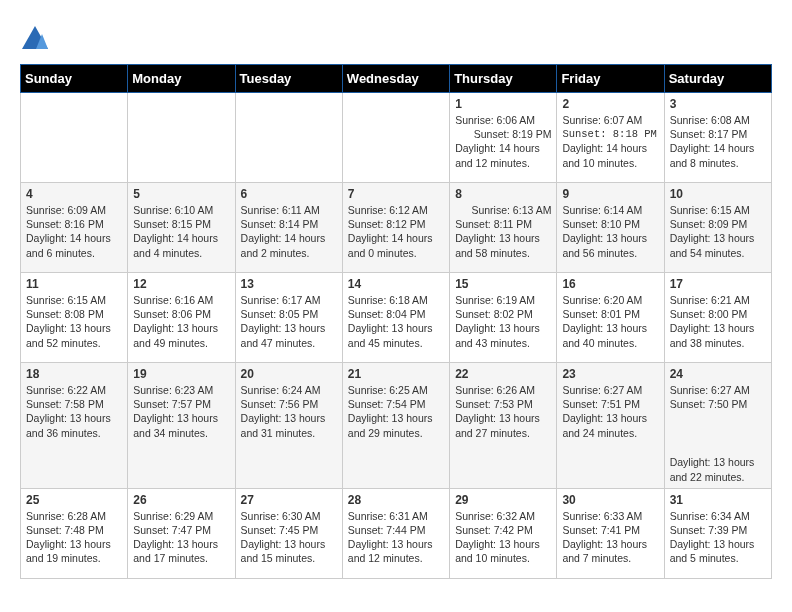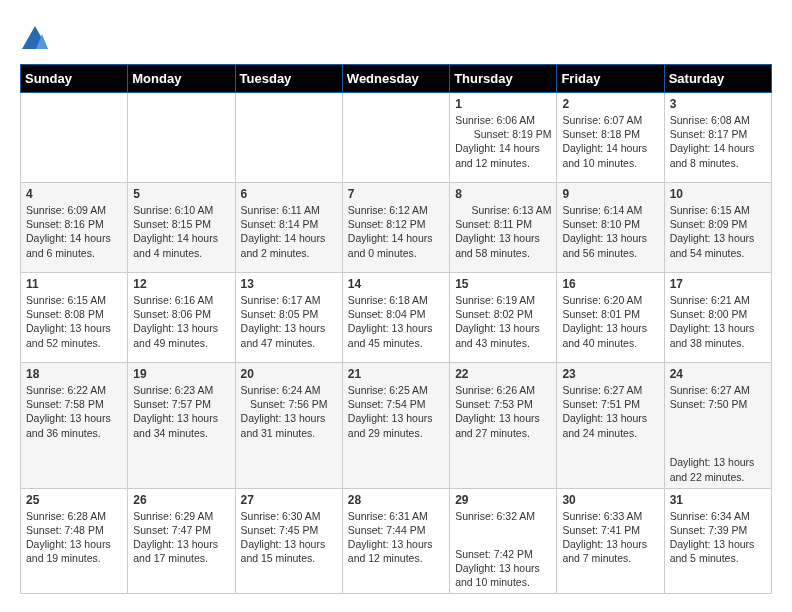--- a/index.html
+++ b/index.html
@@ -135,7 +135,7 @@
         <td>
           <span class="day-number">2</span>
           <div style="line-height: 1.35;">Sunrise: 6:07 AM</div>
-          <div style="line-height: 1.35;">Sunset: 8:18 PM</div>
+          <div style="line-height: 1.35; font-family: Liberation Mono, monospace;">Sunset: 8:18 PM</div>
           <div style="line-height: 1.35;">Daylight: 14 hours and 10 minutes.</div>
         </td>
         <td>

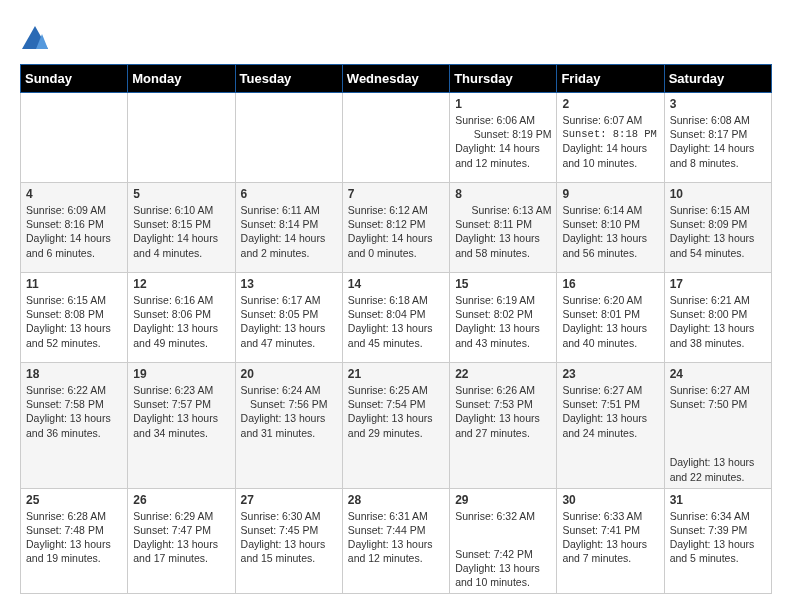--- a/index.html
+++ b/index.html
@@ -249,7 +249,7 @@
         <td>
           <span class="day-number">20</span>
           <div style="line-height: 1.35;">Sunrise: 6:24 AM</div>
-          <div style="line-height: 1.35; text-align: center;">Sunset: 7:56 PM</div>
+          <div style="line-height: 1.35;">Sunset: 7:56 PM</div>
           <div style="line-height: 1.35;">Daylight: 13 hours and 31 minutes.</div>
         </td>
         <td>

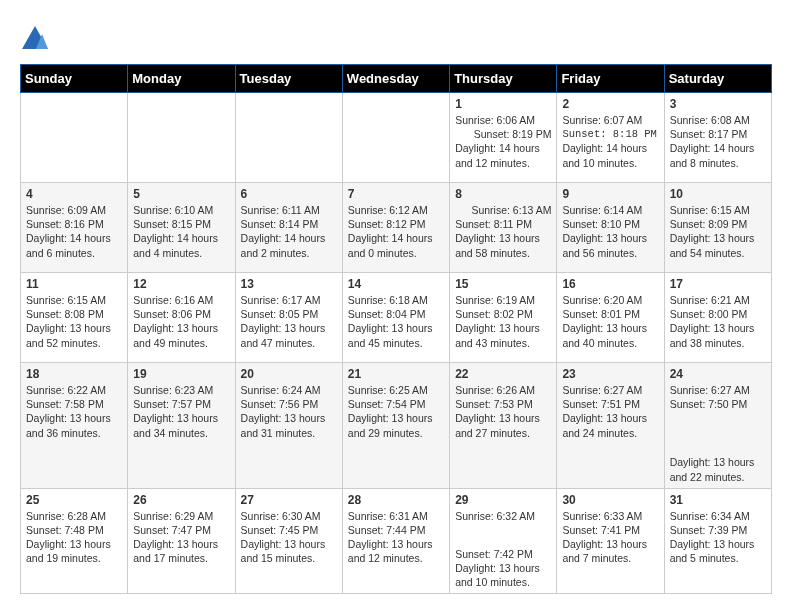--- a/index.html
+++ b/index.html
@@ -305,7 +305,7 @@
         <td>
           <span class="day-number">29</span>
           <div style="line-height: 1.35;">Sunrise: 6:32 AM</div>
-          <div style="line-height: 1.35; margin-top: 24px;">Sunset: 7:42 PM</div>
+          <div style="line-height: 1.35;">Sunset: 7:42 PM</div>
           <div style="line-height: 1.35;">Daylight: 13 hours and 10 minutes.</div>
         </td>
         <td>

